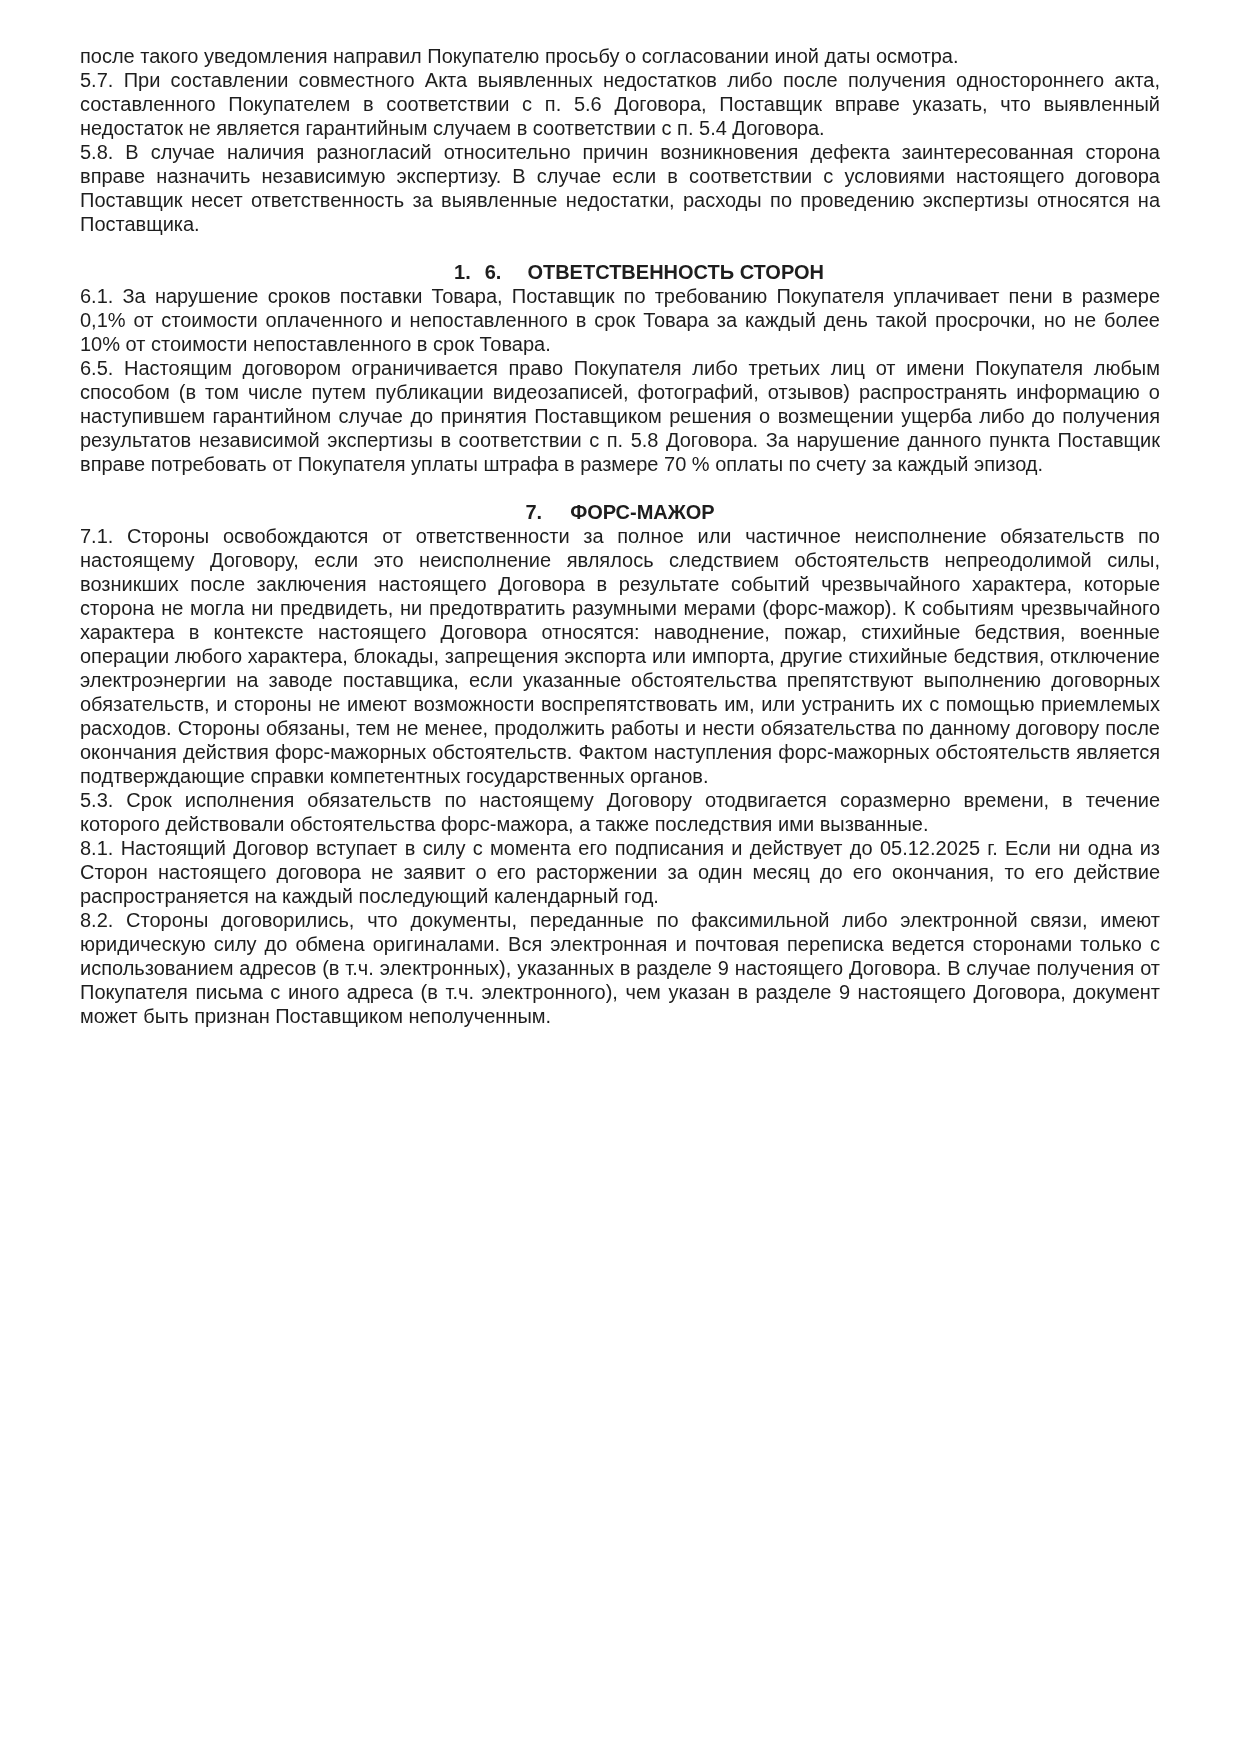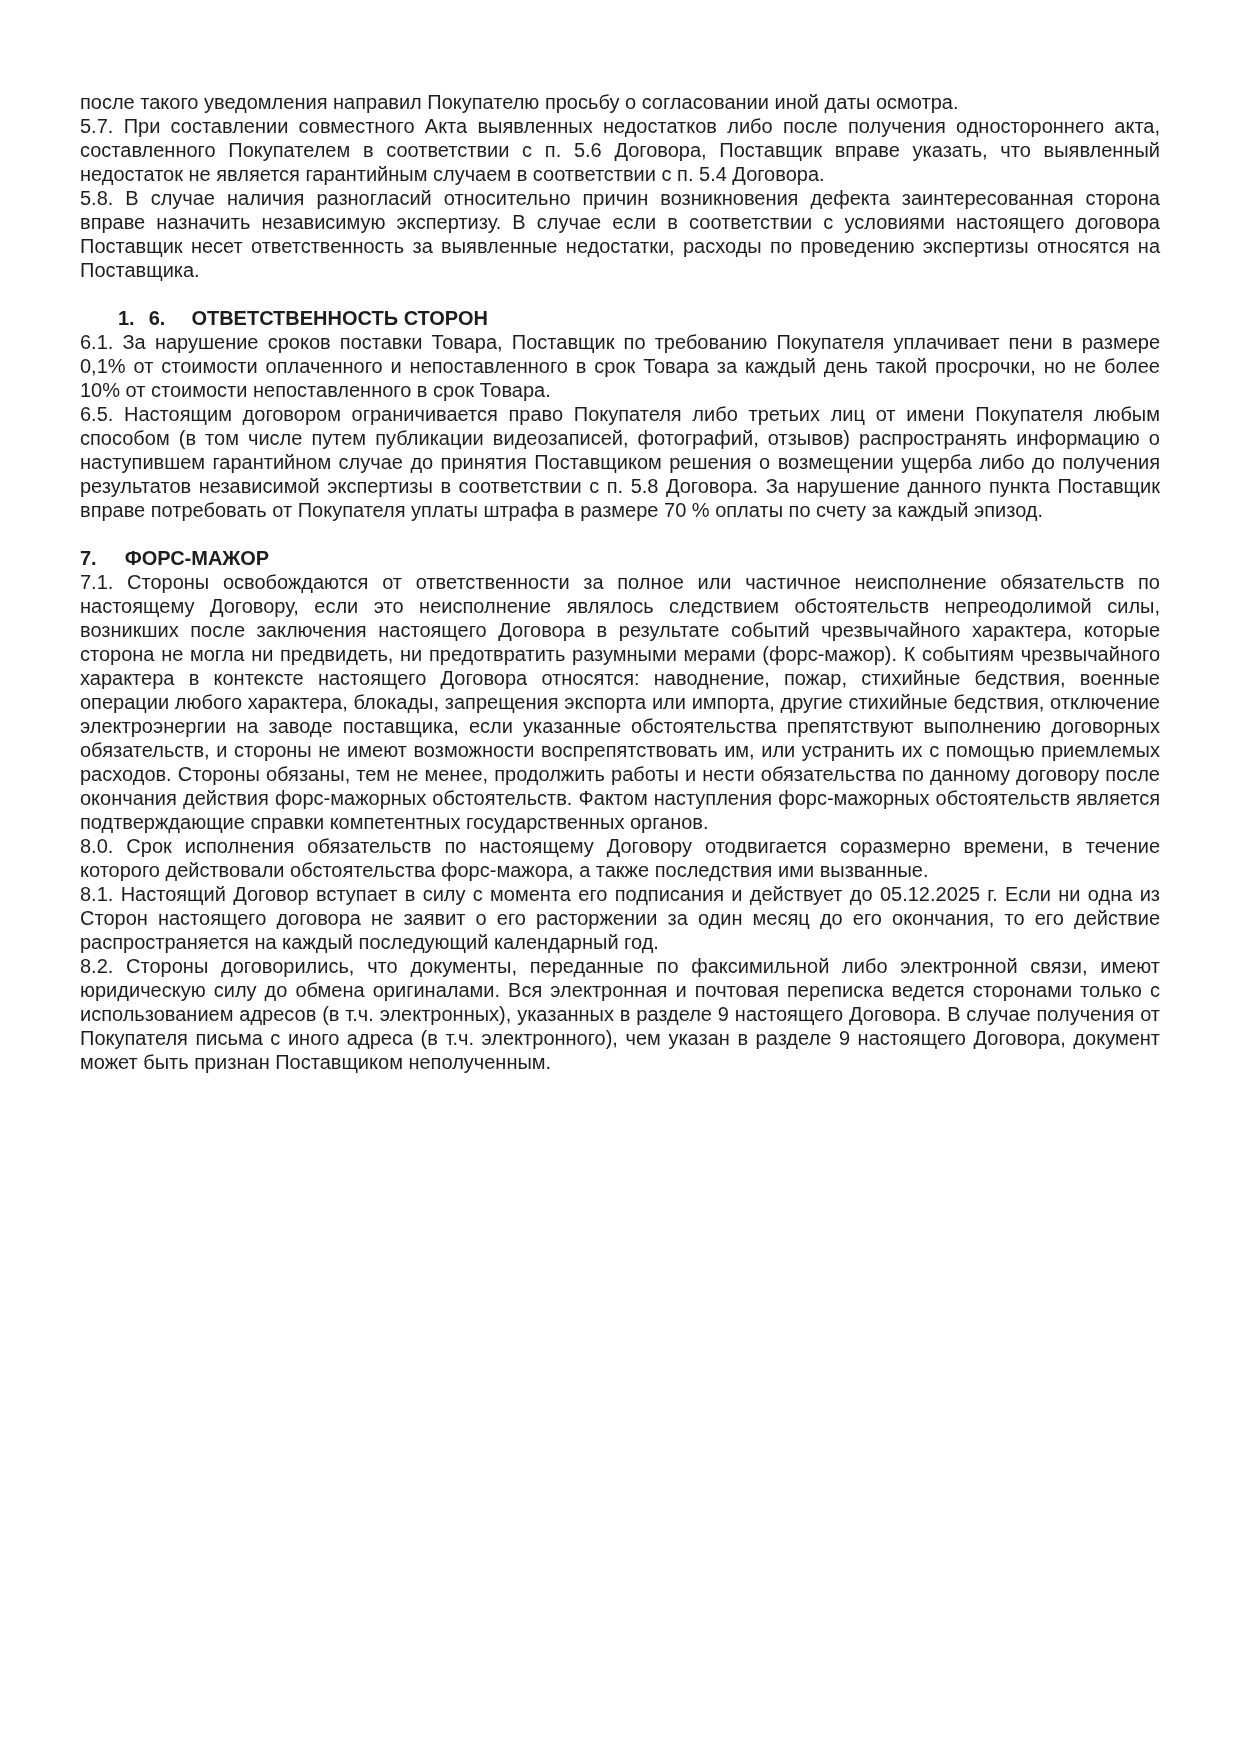--- a/index.html
+++ b/index.html
@@ -13,7 +13,7 @@
     height: 1755px;
     box-sizing: border-box;
     background: #ffffff;
-    padding: 90px 80px 0 80px;
+    padding: 44px 80px 0 80px;
     font-family: "Liberation Sans", "DejaVu Sans", sans-serif;
     font-size: 20px;
     line-height: 24px;

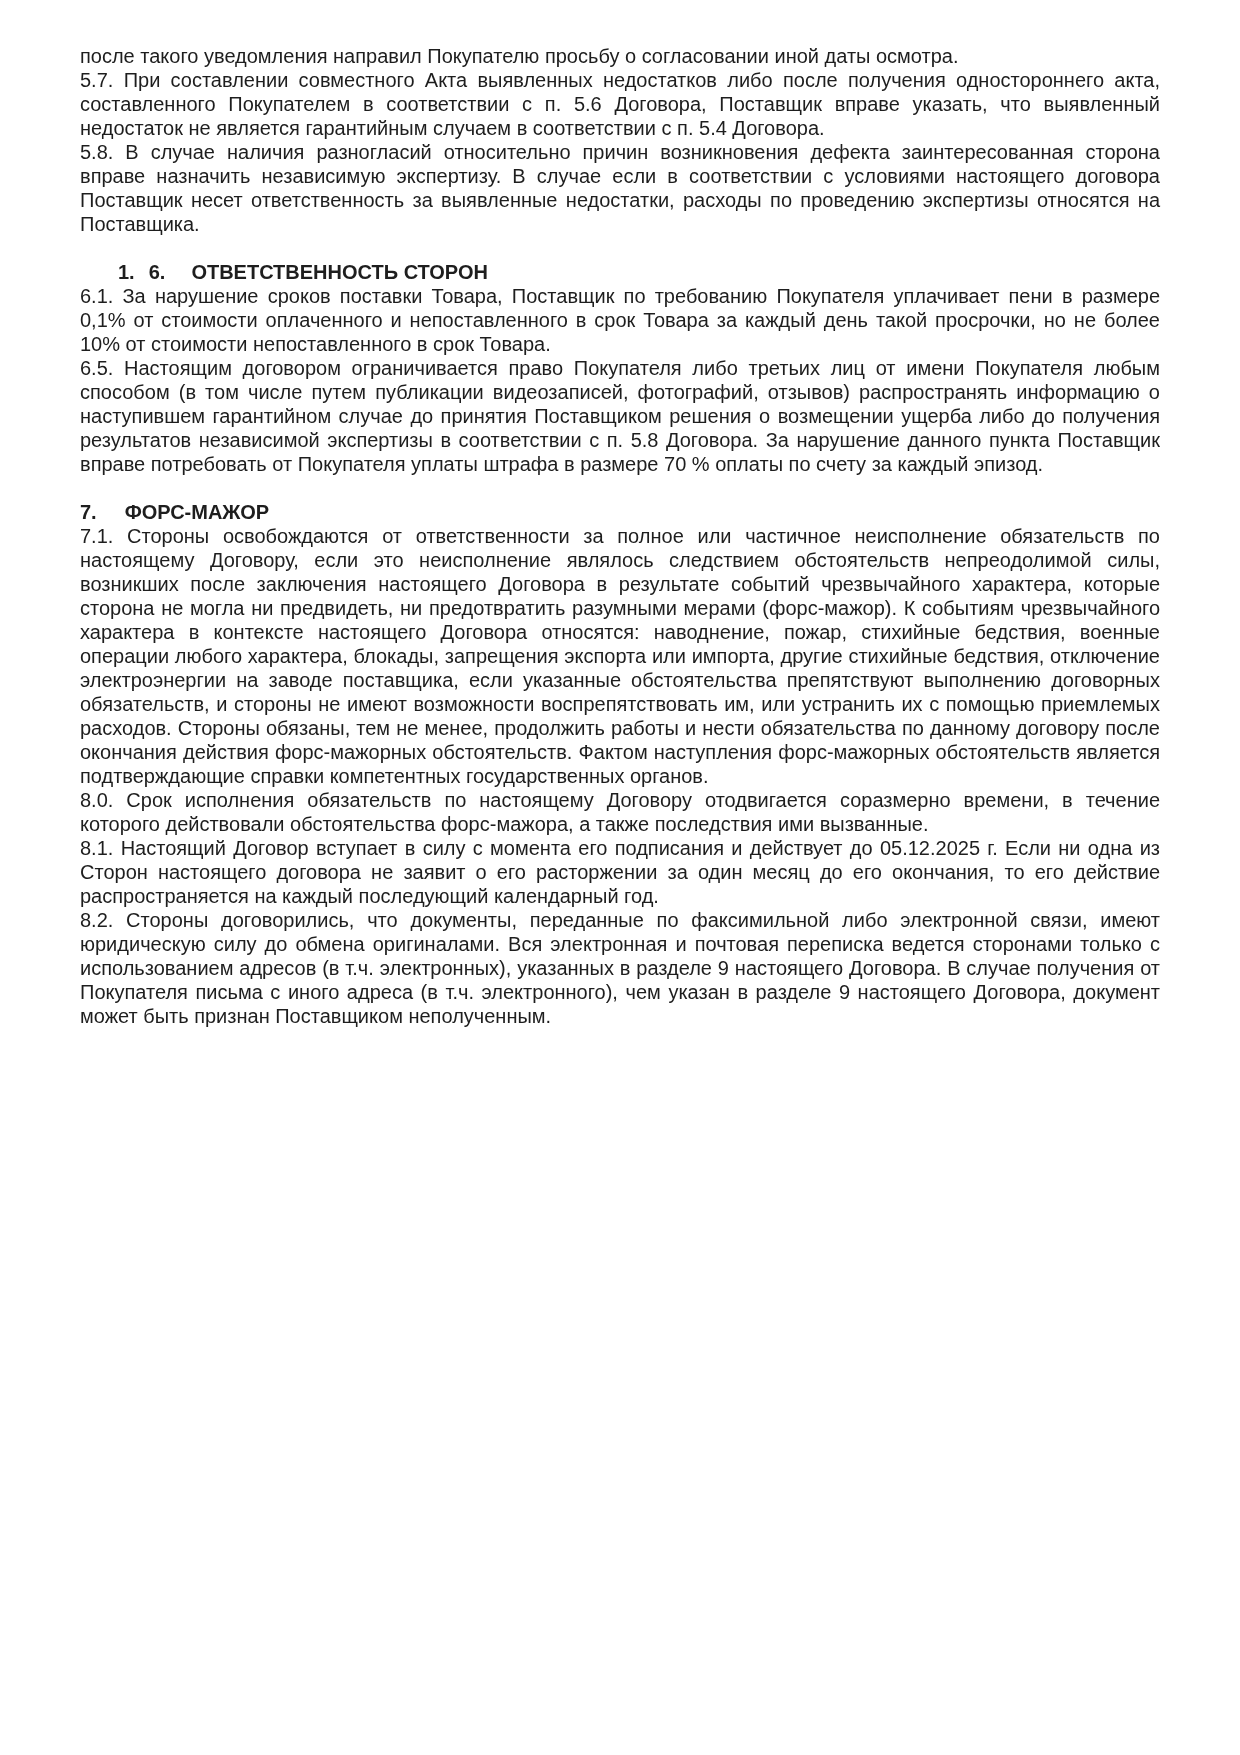--- a/index.html
+++ b/index.html
@@ -29,7 +29,7 @@
     font-size: 20px;
     line-height: 24px;
     font-weight: bold;
-    text-align: left;
+    text-align: center;
   }
   .heading-indent {
     padding-left: 38px;

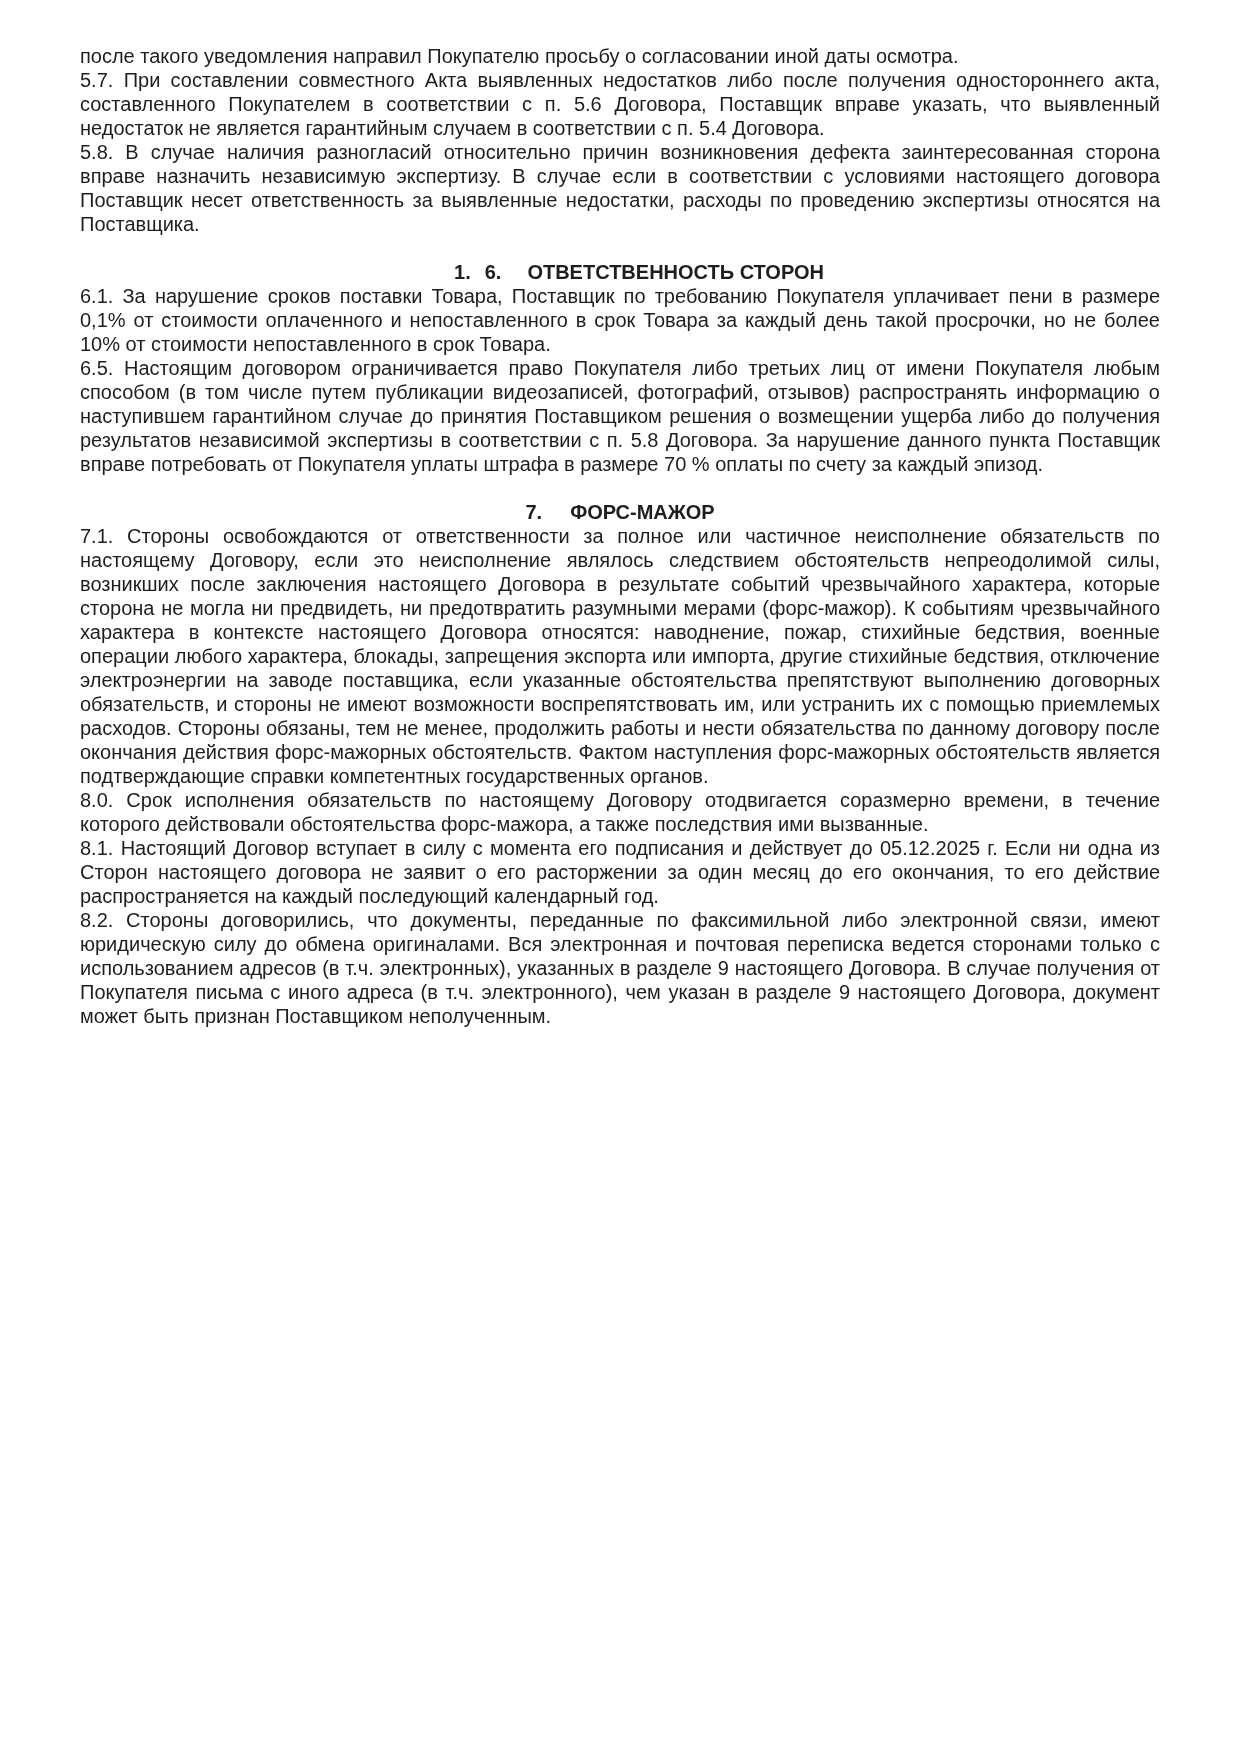--- a/index.html
+++ b/index.html
@@ -58,7 +58,7 @@
     <span class="h-number-wide">7.</span><span class="h-title">ФОРС-МАЖОР</span>
   </h2>
   <p class="para">7.1. Стороны освобождаются от ответственности за полное или частичное неисполнение обязательств по настоящему Договору, если это неисполнение являлось следствием обстоятельств непреодолимой силы, возникших после заключения настоящего Договора в результате событий чрезвычайного характера, которые сторона не могла ни предвидеть, ни предотвратить разумными мерами (форс-мажор). К событиям чрезвычайного характера в контексте настоящего Договора относятся: наводнение, пожар, стихийные бедствия, военные операции любого характера, блокады, запрещения экспорта или импорта, другие стихийные бедствия, отключение электроэнергии на заводе поставщика, если указанные обстоятельства препятствуют выполнению договорных обязательств, и стороны не имеют возможности воспрепятствовать им, или устранить их с помощью приемлемых расходов. Стороны обязаны, тем не менее, продолжить работы и нести обязательства по данному договору после окончания действия форс-мажорных обстоятельств. Фактом наступления форс-мажорных обстоятельств является подтверждающие справки компетентных государственных органов.</p>
-  <p class="para">8.0. Срок исполнения обязательств по настоящему Договору отодвигается соразмерно времени, в течение которого действовали обстоятельства форс-мажора, а также последствия ими вызванные.</p>
+  <p class="para">5.3. Срок исполнения обязательств по настоящему Договору отодвигается соразмерно времени, в течение которого действовали обстоятельства форс-мажора, а также последствия ими вызванные.</p>
 
   <p class="para">8.1. Настоящий Договор вступает в силу с момента его подписания и действует до 05.12.2025 г. Если ни одна из Сторон настоящего договора не заявит о его расторжении за один месяц до его окончания, то его действие распространяется на каждый последующий календарный год.</p>
   <p class="para">8.2. Стороны договорились, что документы, переданные по факсимильной либо электронной связи, имеют юридическую силу до обмена оригиналами. Вся электронная и почтовая переписка ведется сторонами только с использованием адресов (в т.ч. электронных), указанных в разделе 9 настоящего Договора. В случае получения от Покупателя письма с иного адреса (в т.ч. электронного), чем указан в разделе 9 настоящего Договора, документ может быть признан Поставщиком неполученным.</p>

